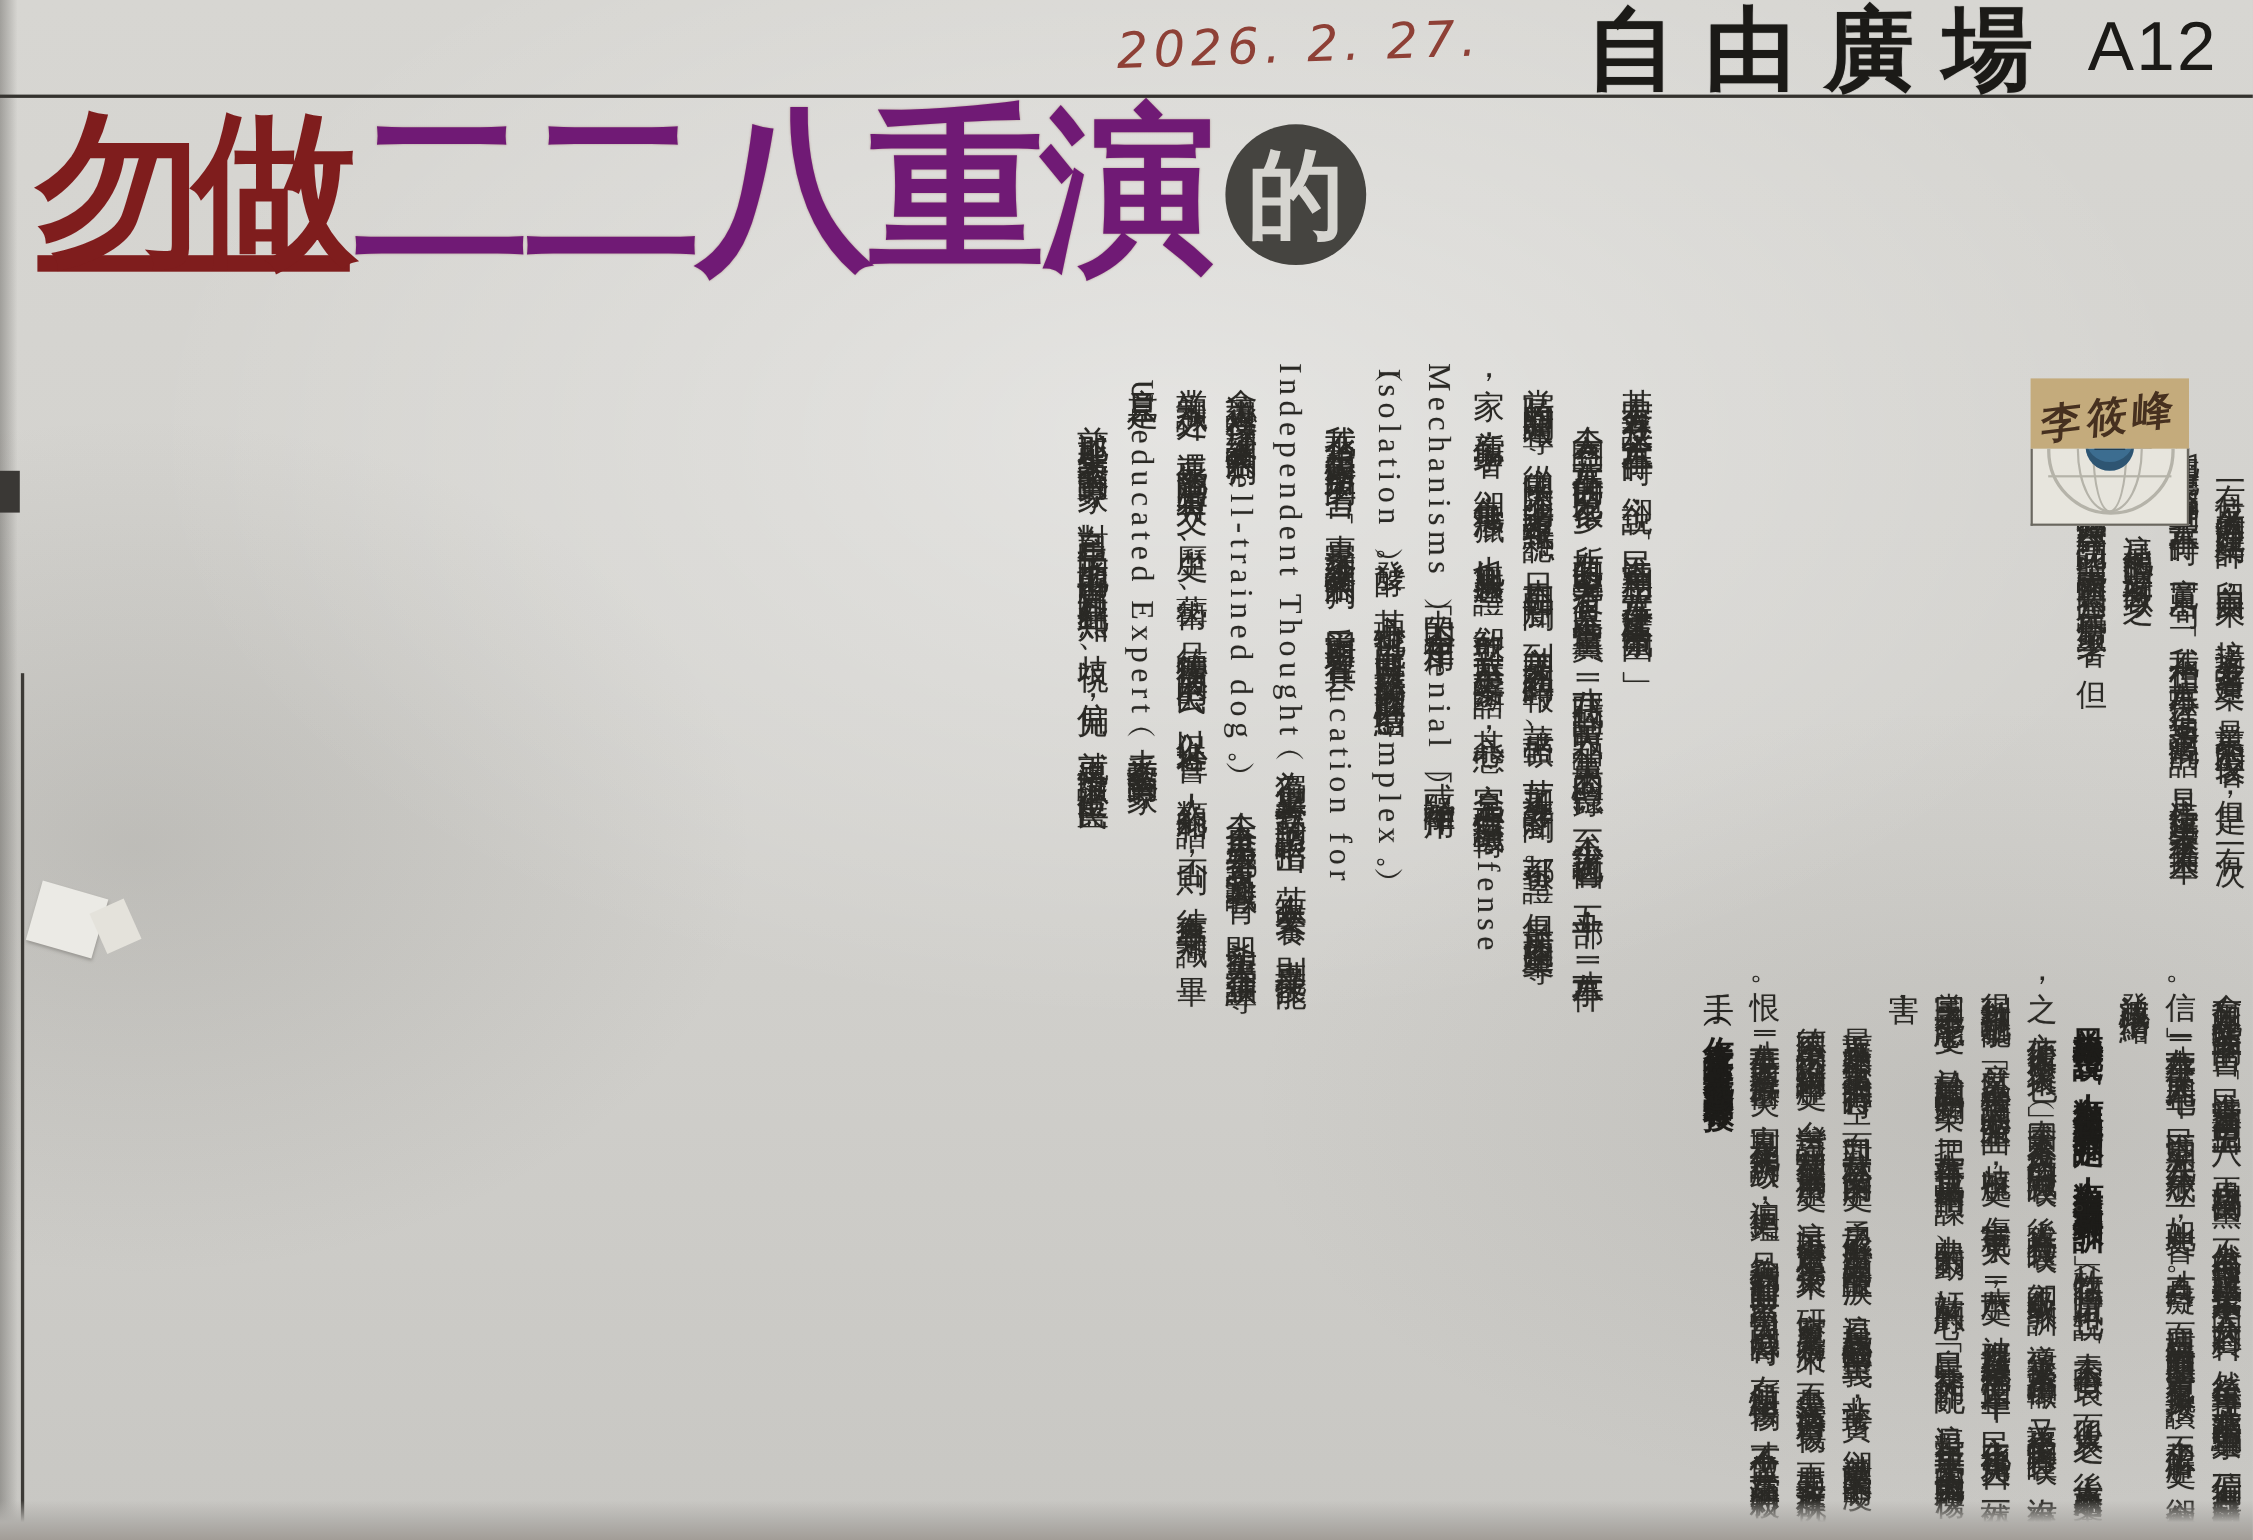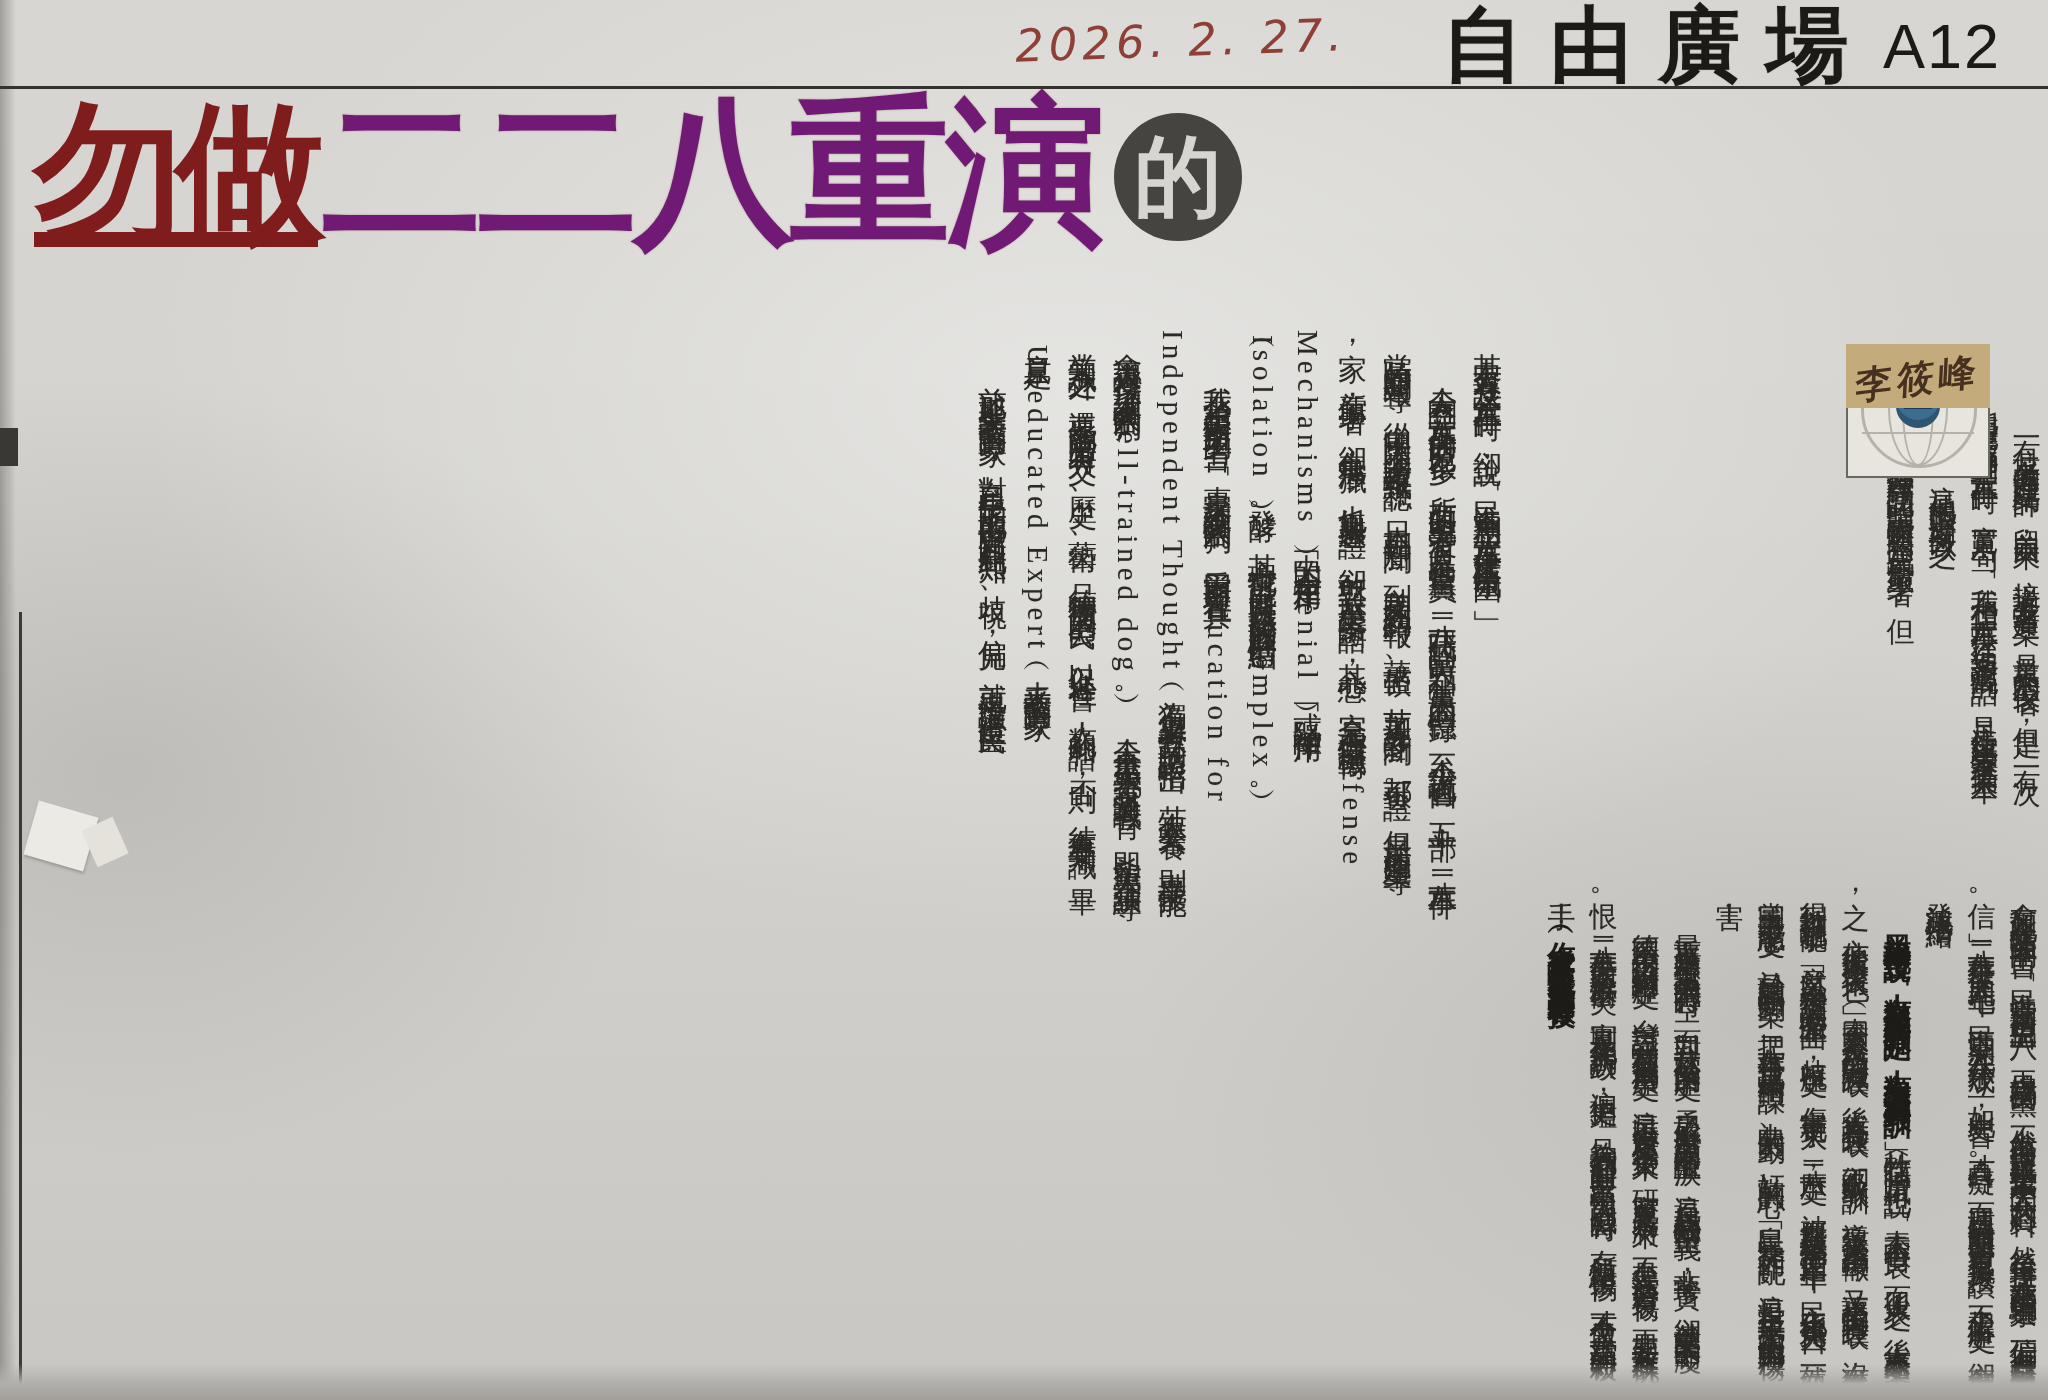--- a/index.html
+++ b/index.html
@@ -16,7 +16,7 @@
   }
   .abs{position:absolute;}
   
-  .masthead{left:1442px;top:4px;display:flex;align-items:center;gap:9px;}
+  .masthead{left:1442px;top:4px;display:flex;align-items:flex-start;gap:24px;}
   .masthead-title{
     font-size:82px;font-weight:900;letter-spacing:26px;color:#1b1a17;
     font-family:"Liberation Serif","DejaVu Serif",serif;white-space:nowrap;line-height:84px;

